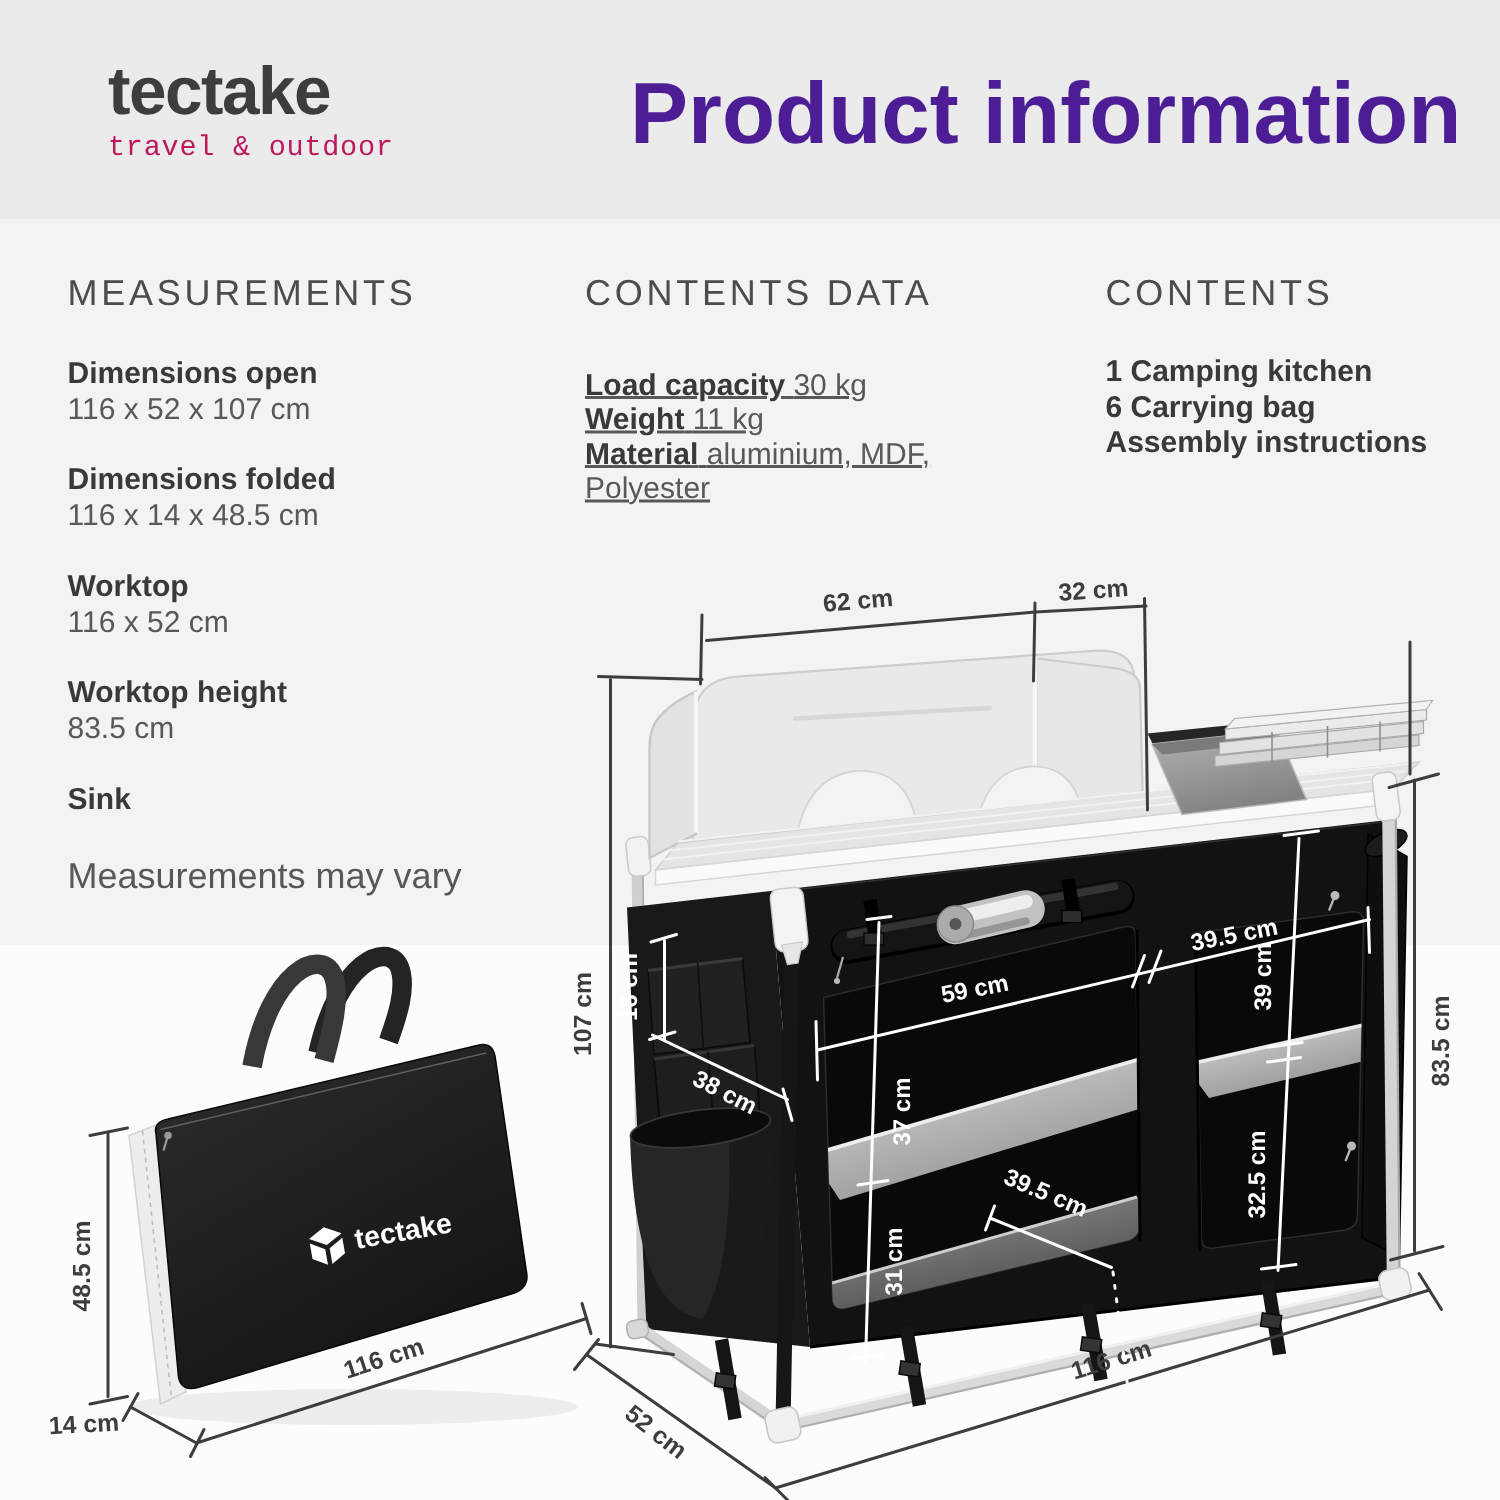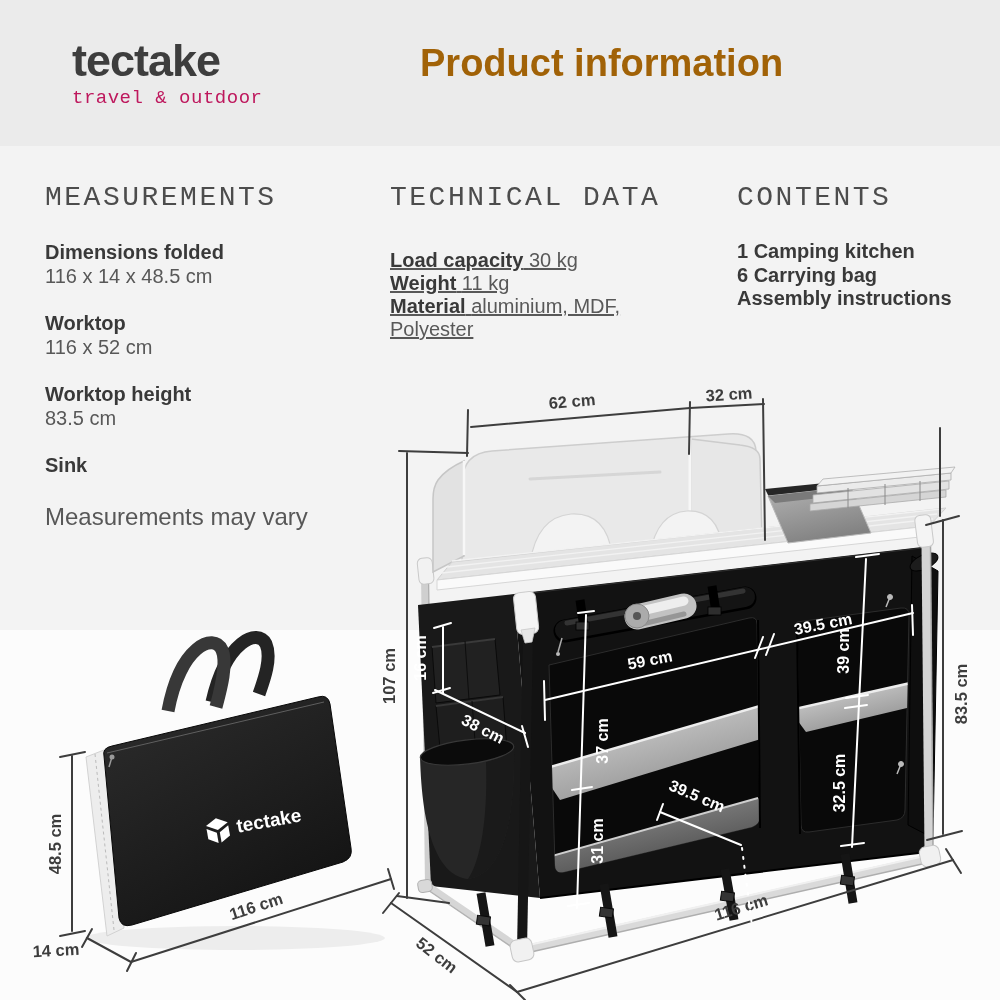--- a/index.html
+++ b/index.html
@@ -13,7 +13,7 @@
   .logo{position:absolute;left:72px;top:36px;color:#3d3d3d;}
   .logo-main{font-size:45px;font-weight:bold;letter-spacing:-1px;line-height:50px;}
   .logo-sub{font-size:19px;color:#be185d;letter-spacing:.5px;margin-top:1px;font-family:Liberation Mono, monospace;}
-  .title{position:absolute;left:420px;top:42px;font-size:38px;font-weight:bold;color:#a16207;}
+  .title{position:absolute;left:420px;top:42px;font-size:58px;font-weight:bold;color:#4c1d95;}
 
   
   .col{position:absolute;top:182px;}

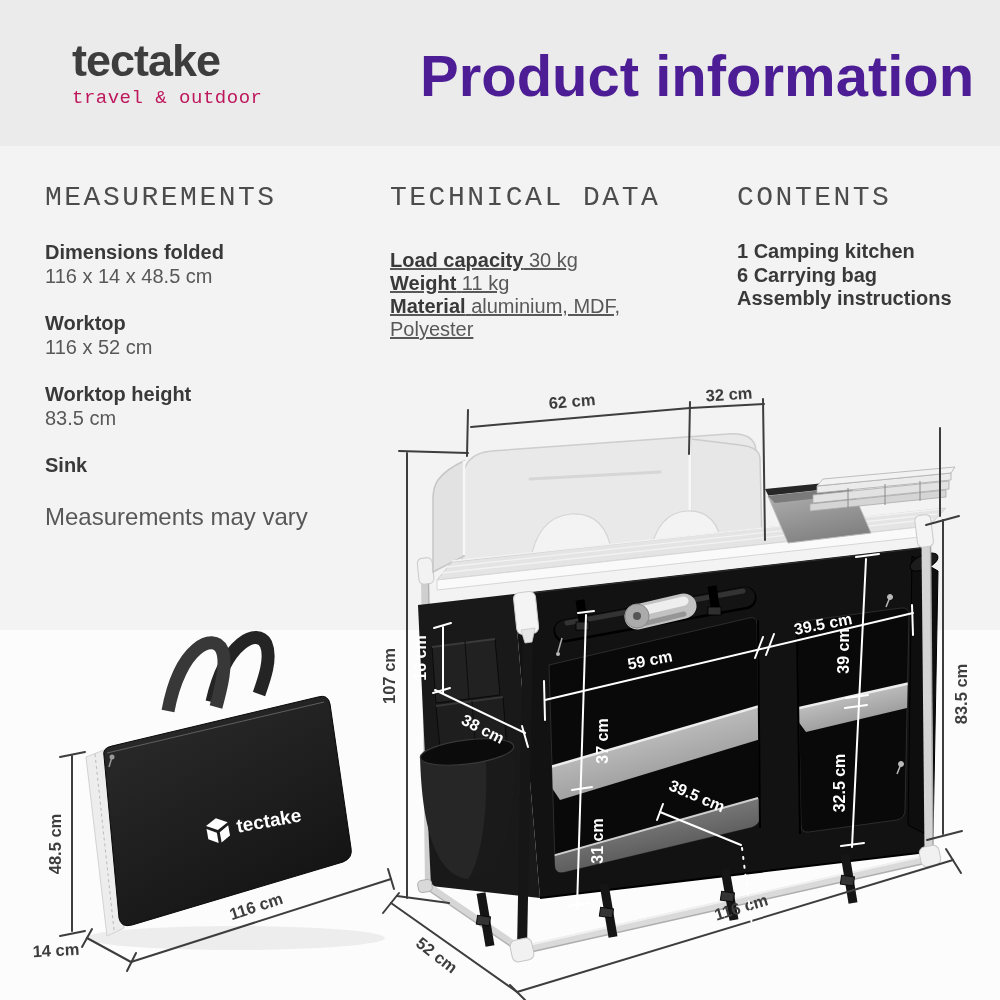--- a/index.html
+++ b/index.html
@@ -17,7 +17,7 @@
 
   
   .col{position:absolute;top:182px;}
-  .col h2{margin:0 0 27px 0;font-size:28px;font-weight:normal;letter-spacing:2.5px;color:#4c4c4c;font-family:Liberation Mono, monospace;}
+  .col h2{margin:0 0 27px 0;font-size:24px;font-weight:normal;letter-spacing:2.5px;color:#4c4c4c;}
   #col-measurements{left:45px;width:315px;}
   #col-technical{left:390px;width:300px;}
   #col-contents{left:737px;width:260px;}

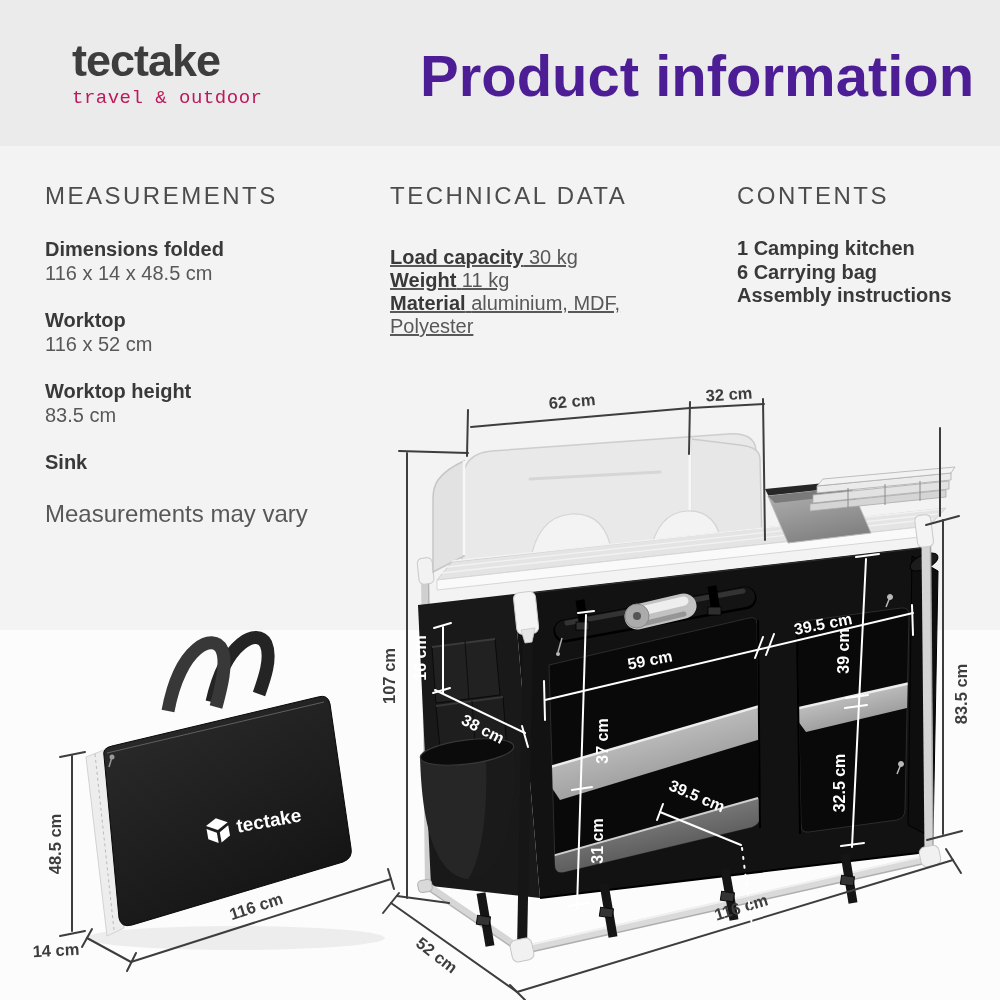--- a/index.html
+++ b/index.html
@@ -73,7 +73,7 @@
   </div>
 
   <div id="col-technical" class="col">
-    <h2>TECHNICAL DATA</h2>
+    <h2>CONTENTS DATA</h2>
     <div class="tech-list">
       <p class="tl"><b>Load capacity</b><span>&nbsp;</span><span>30 kg</span></p>
       <p class="tl"><b>Weight</b><span>&nbsp;</span><span>11 kg</span></p>

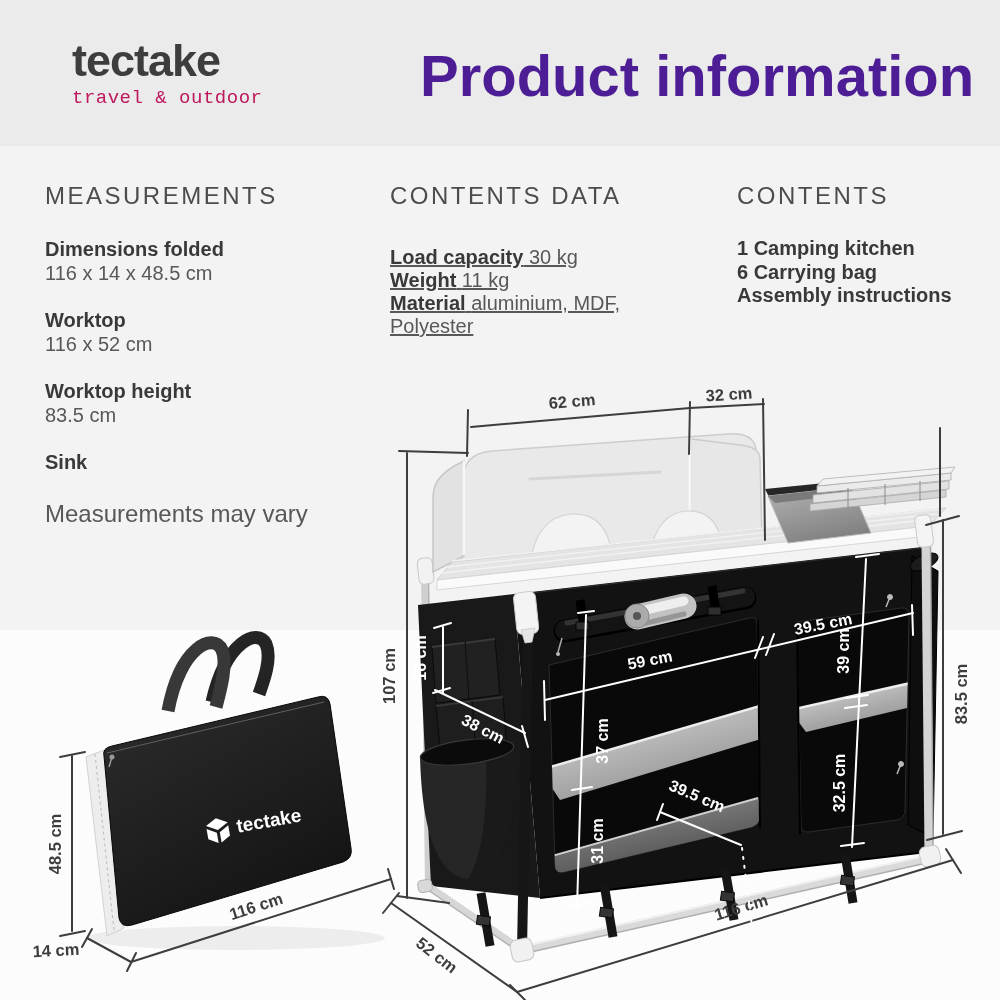--- a/index.html
+++ b/index.html
@@ -54,6 +54,10 @@
 
   <div id="col-measurements" class="col">
     <h2>MEASUREMENTS</h2>
+    <div class="mi">
+      <div class="lbl">Dimensions open</div>
+      <div class="val">116 x 52 x 107 cm</div>
+    </div>
     <div class="mi">
       <div class="lbl">Dimensions folded</div>
       <div class="val">116 x 14 x 48.5 cm</div>

